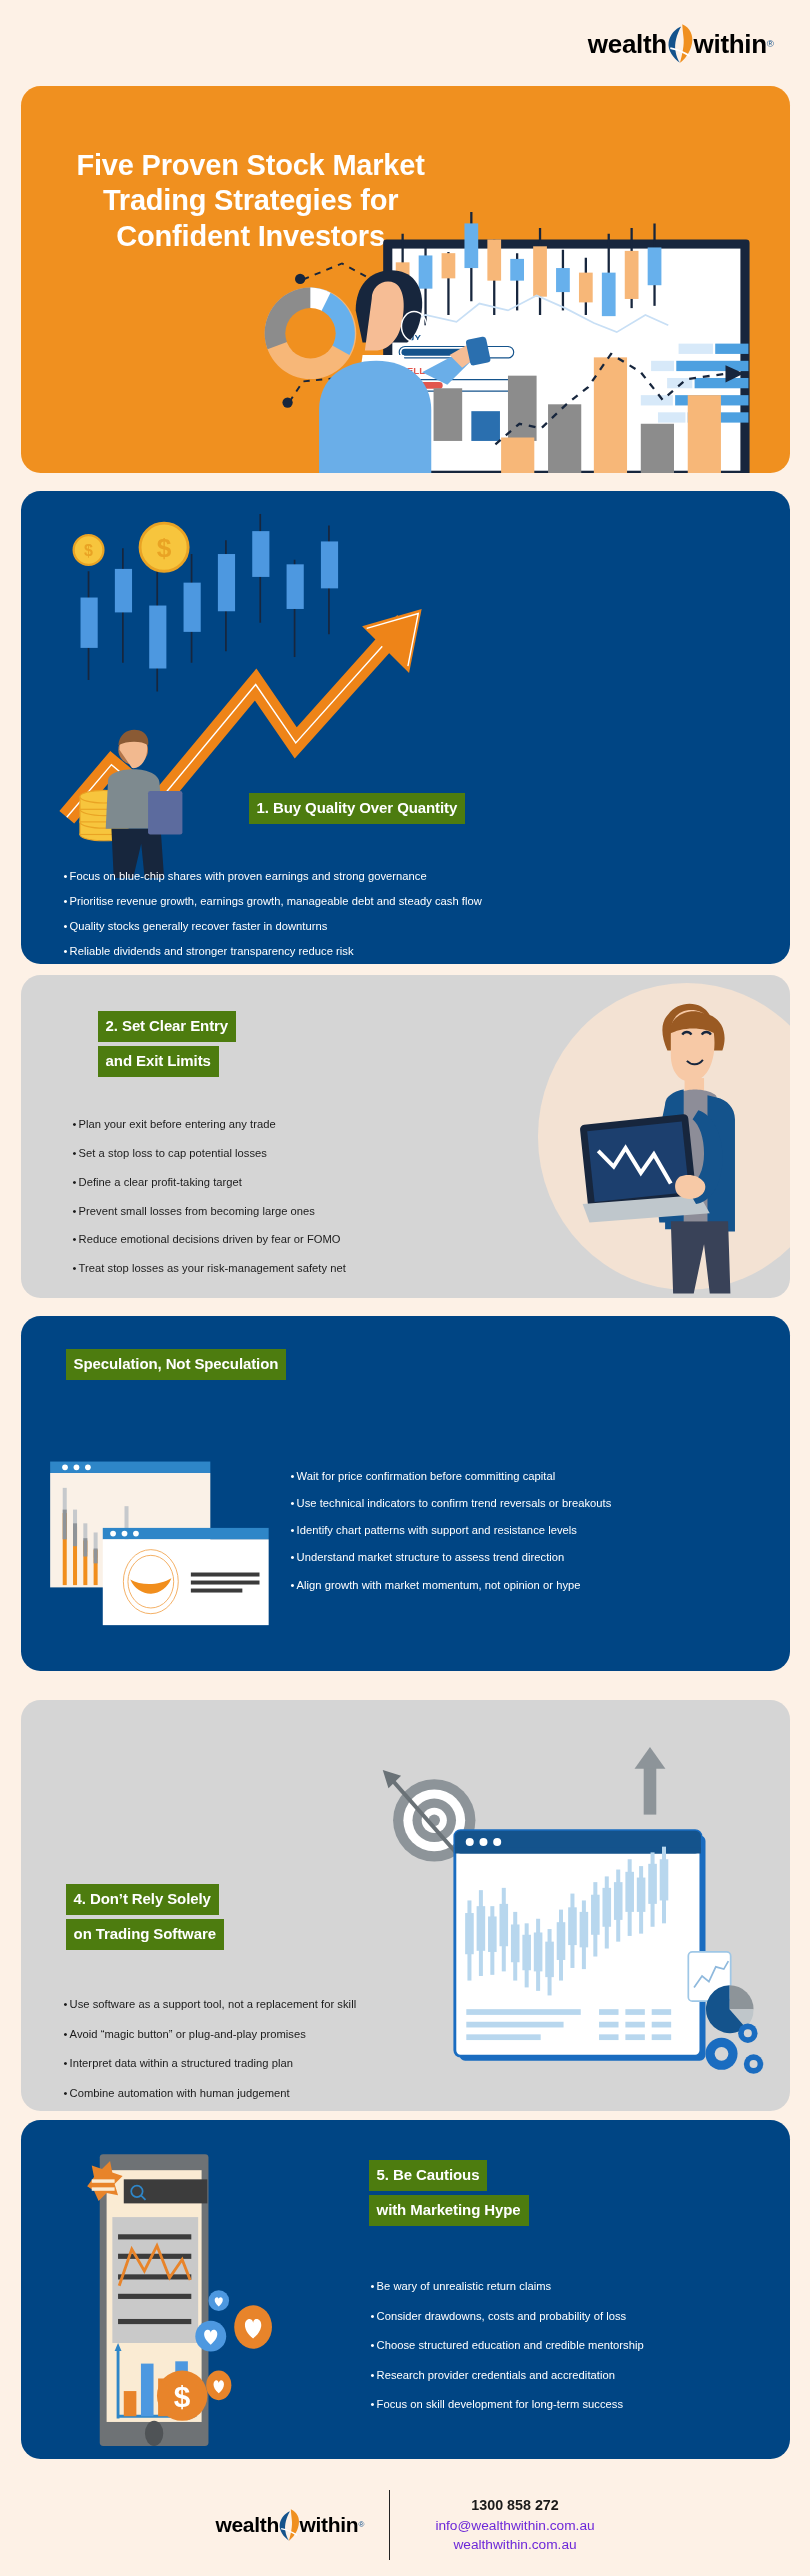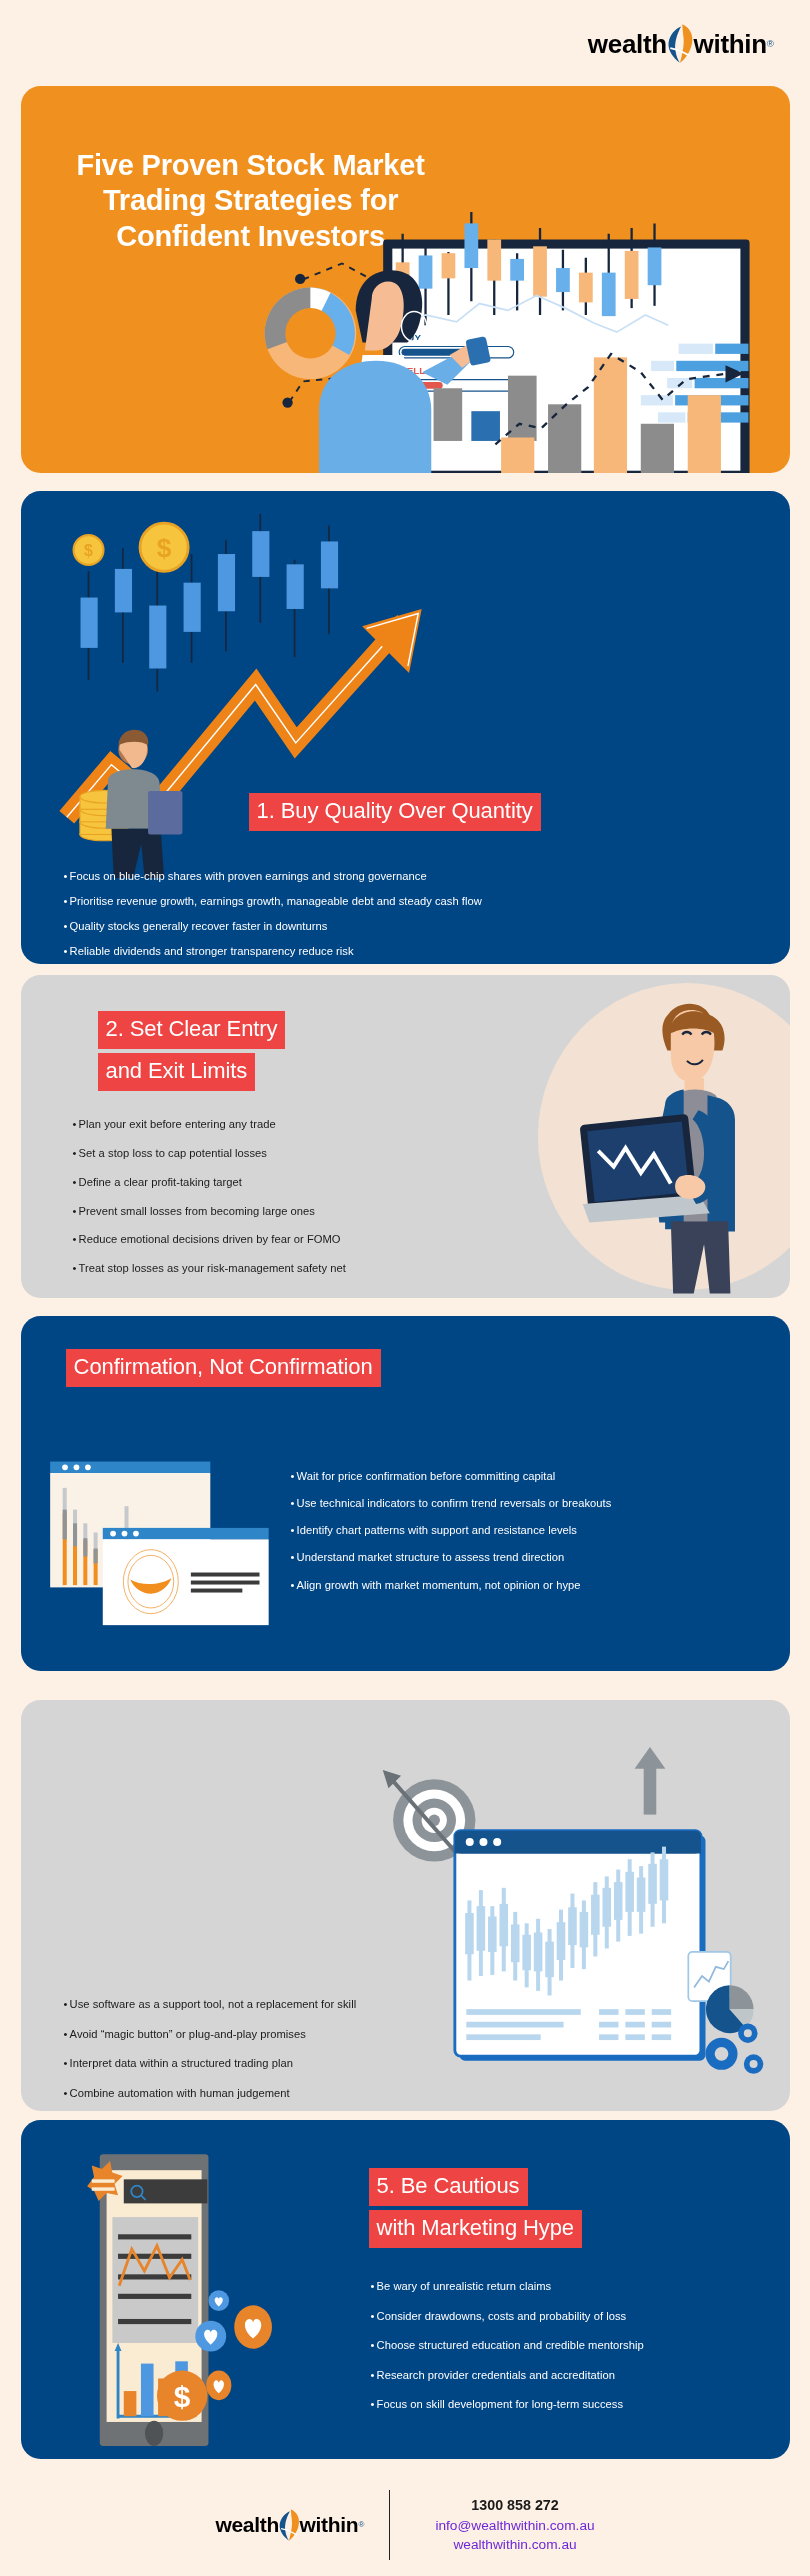--- a/index.html
+++ b/index.html
@@ -66,10 +66,10 @@
   .chip-wrap { position: absolute; display: inline-block; }
   .chip {
     display: table;
-    background: #ef4444;
+    background: #4d7c0f;
     color: #FFFFFF;
-    font-size: 22px;
-    font-weight: normal;
+    font-size: 15px;
+    font-weight: bold;
     line-height: 1;
     padding: 7.4px 8px 8.6px 8px;
     letter-spacing: -0.1px;

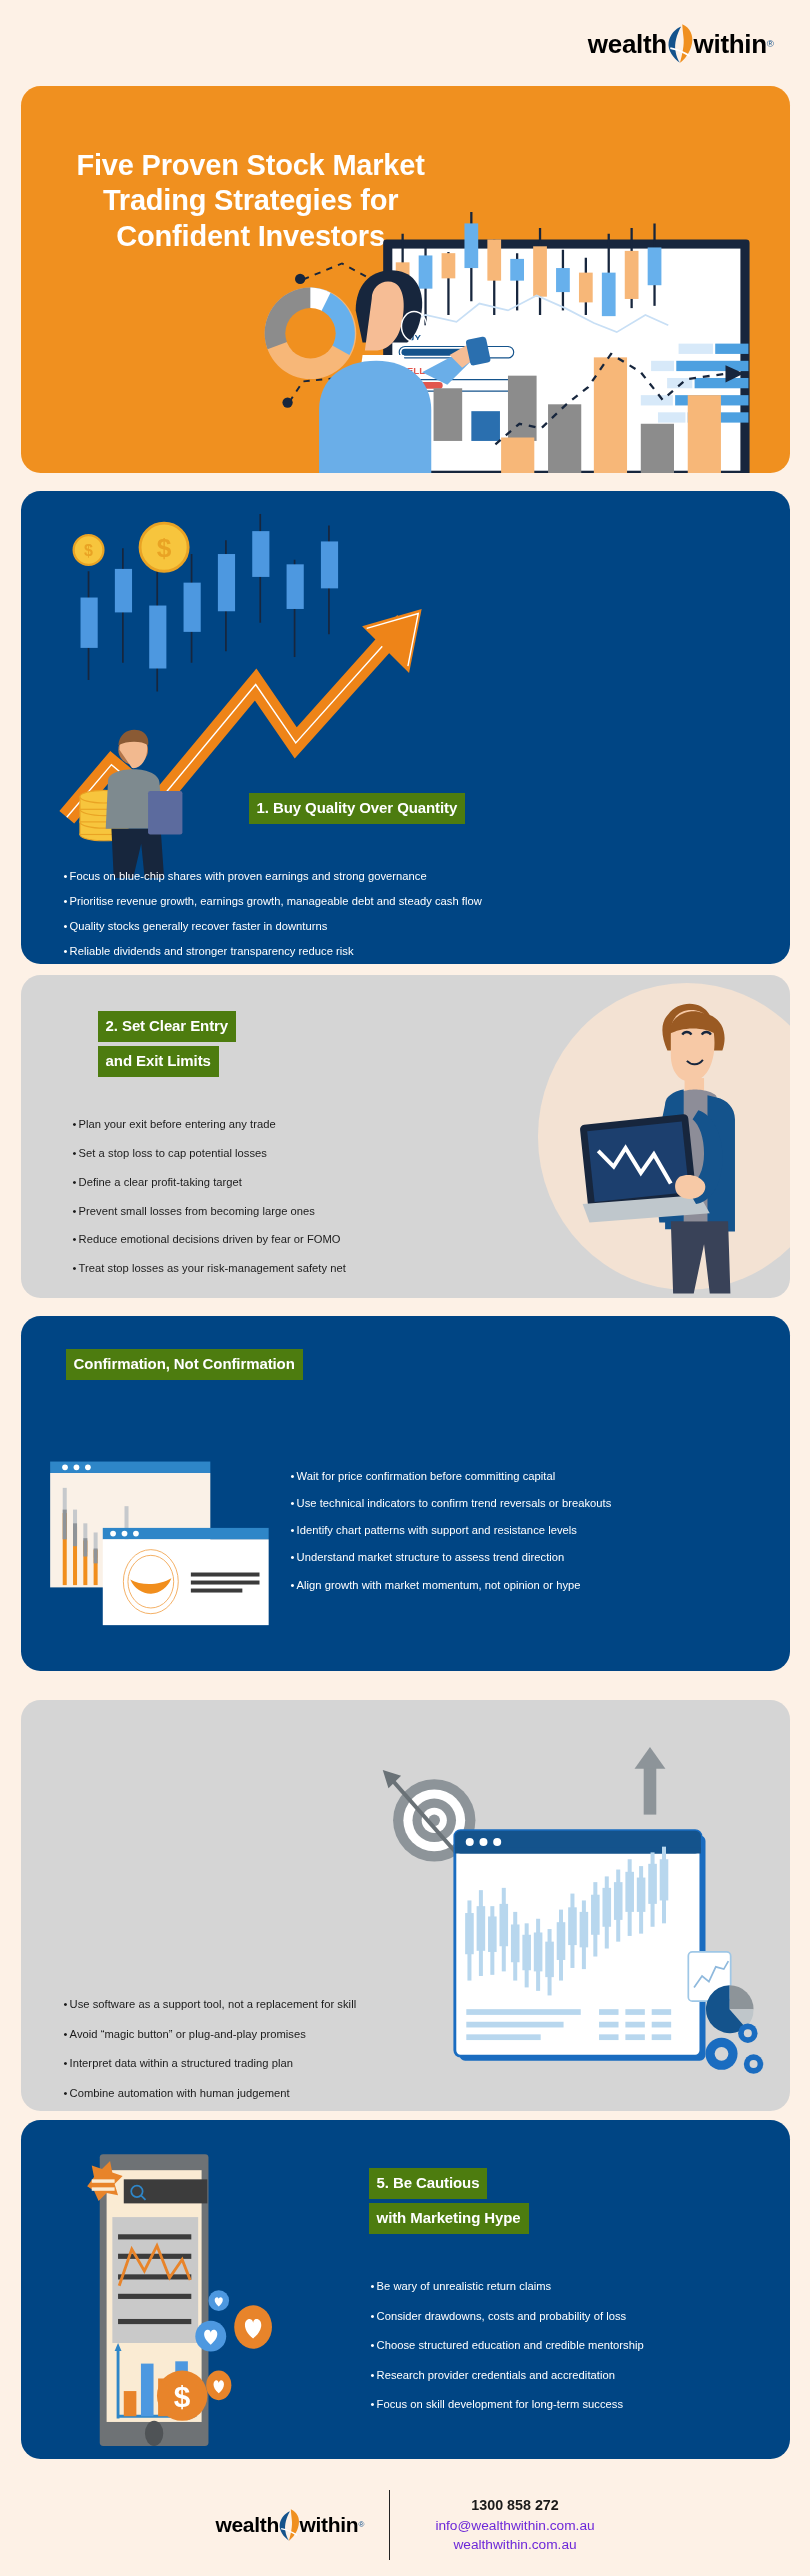--- a/index.html
+++ b/index.html
@@ -445,7 +445,7 @@
     </svg>
 
     <div class="chip-wrap" style="left:45px; top:33px;">
-      <span class="chip">Confirmation, Not Confirmation</span>
+      <span class="chip">Speculation, Not Speculation</span>
     </div>
 
     <ul class="bullets on-blue" style="left:268px; top:153px; width:481px;">

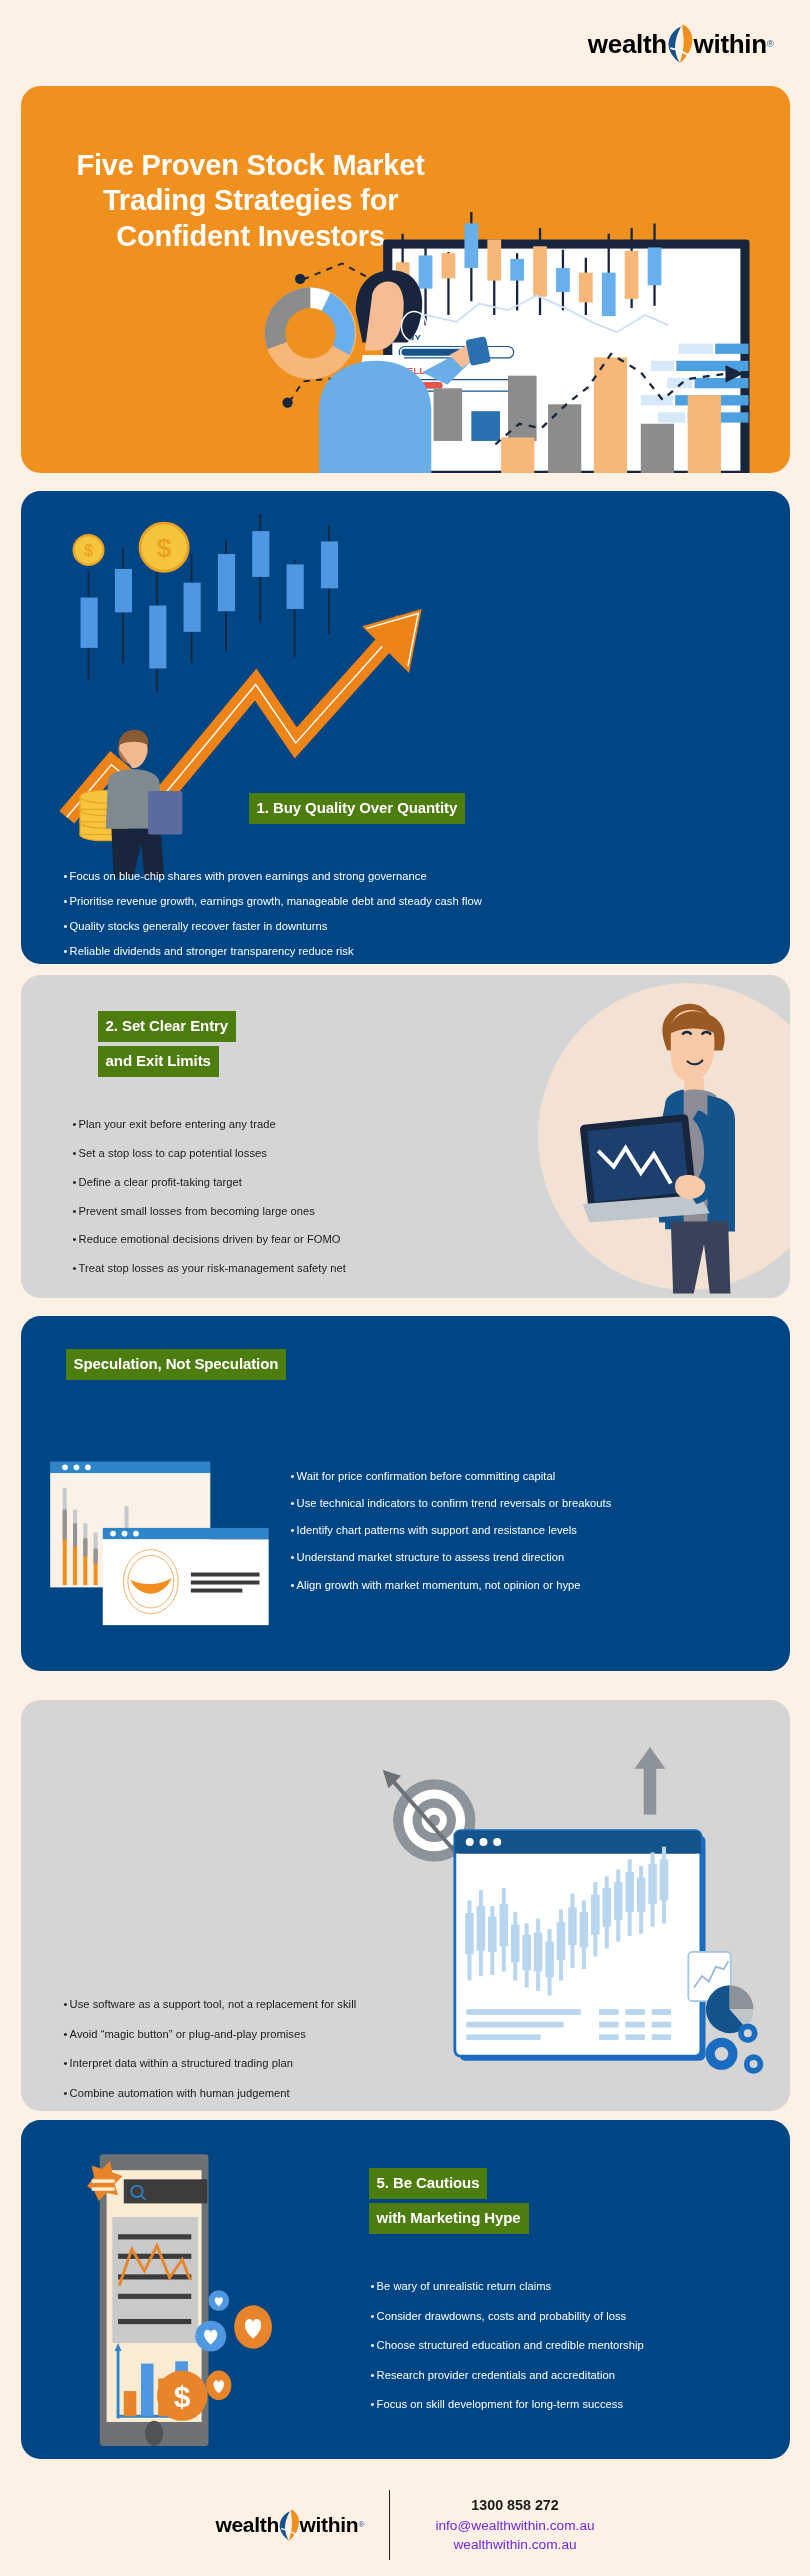--- a/index.html
+++ b/index.html
@@ -575,6 +575,10 @@
       </g>
     </svg>
 
+    <div class="chip-wrap" style="left:45px; top:184px;">
+      <span class="chip">4. Don’t Rely Solely</span>
+      <span class="chip">on Trading Software</span>
+    </div>
 
     <ul class="bullets on-grey" style="left:41px; top:297px; width:527px;">
       <li style="margin-bottom:15px">

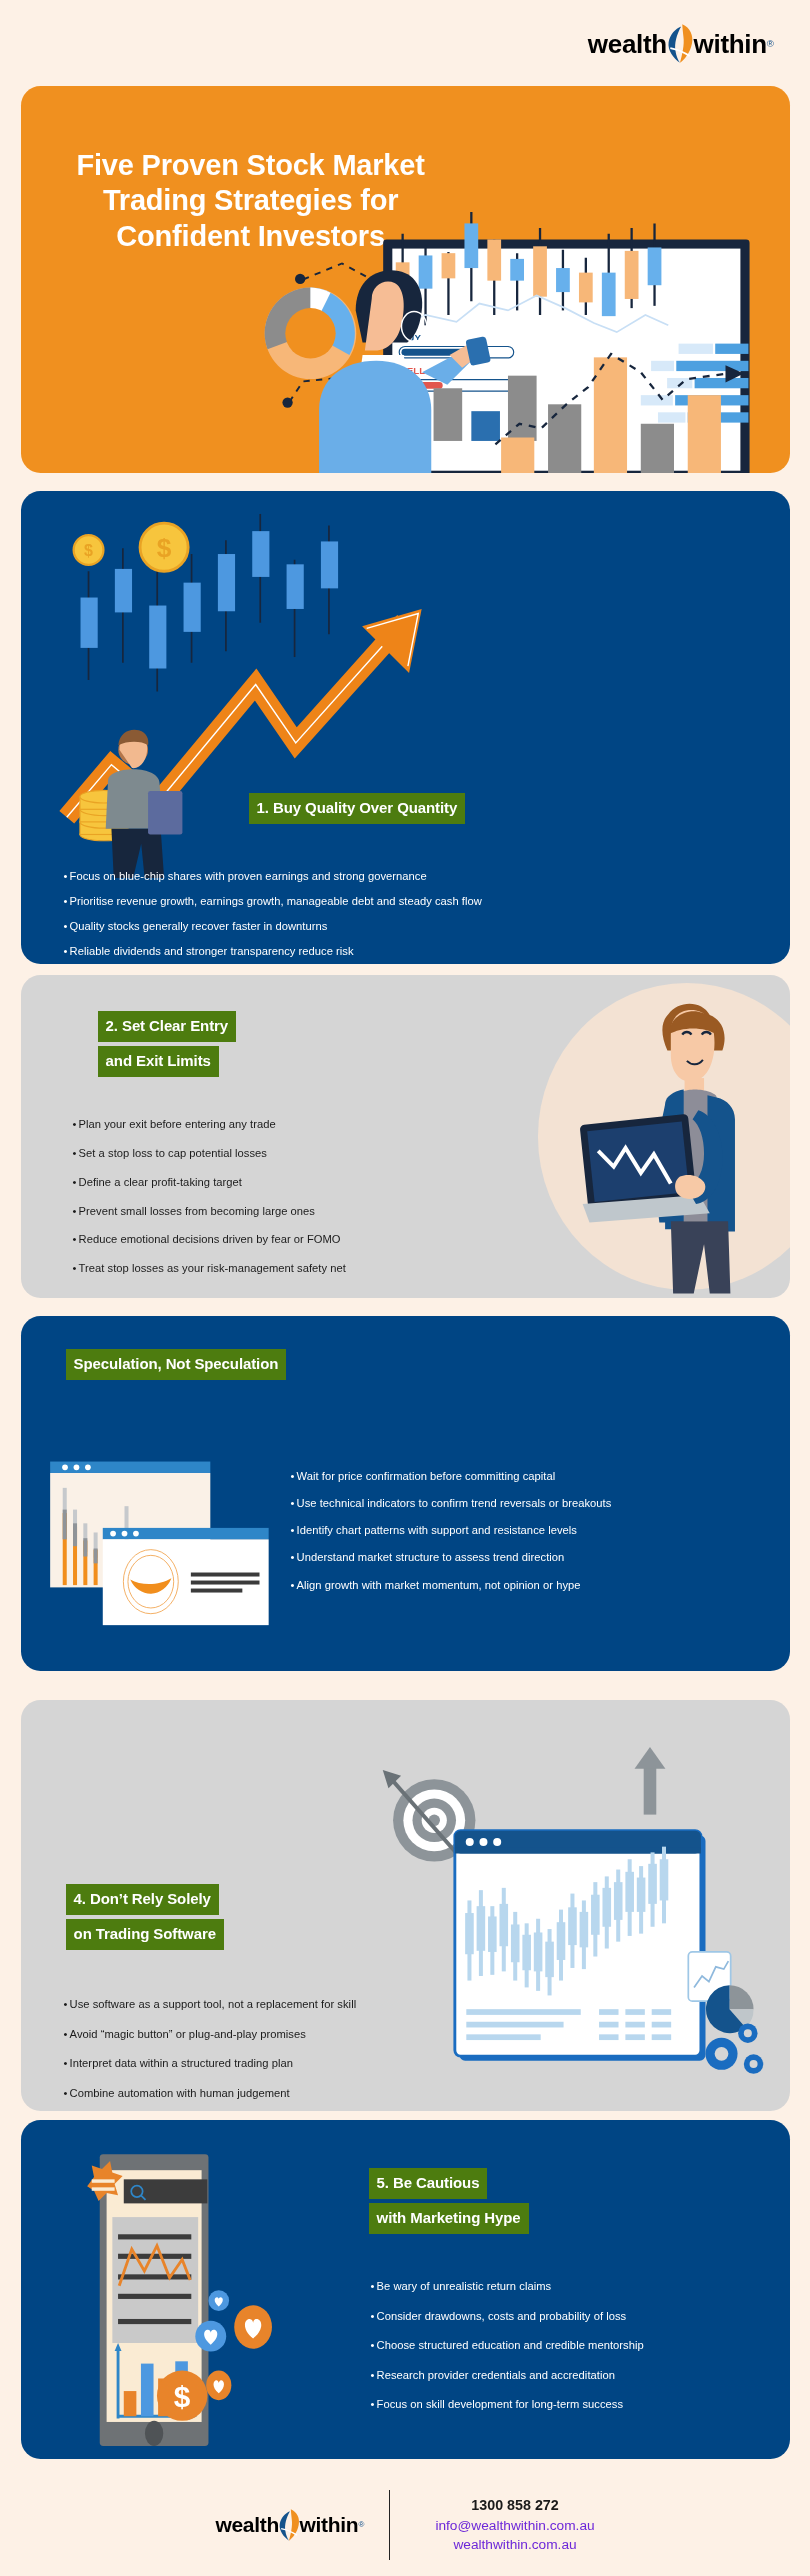--- a/index.html
+++ b/index.html
@@ -662,7 +662,7 @@
       </g>
     </svg>
 
-    <div class="chip-wrap" style="left:348px; top:40px;margin-top:8px;">
+    <div class="chip-wrap" style="left:348px; top:40px;">
       <span class="chip">5. Be Cautious</span>
       <span class="chip">with Marketing Hype</span>
     </div>

